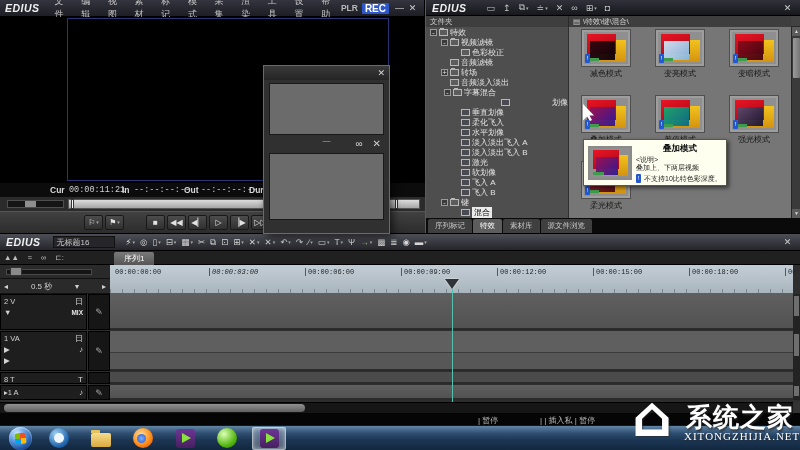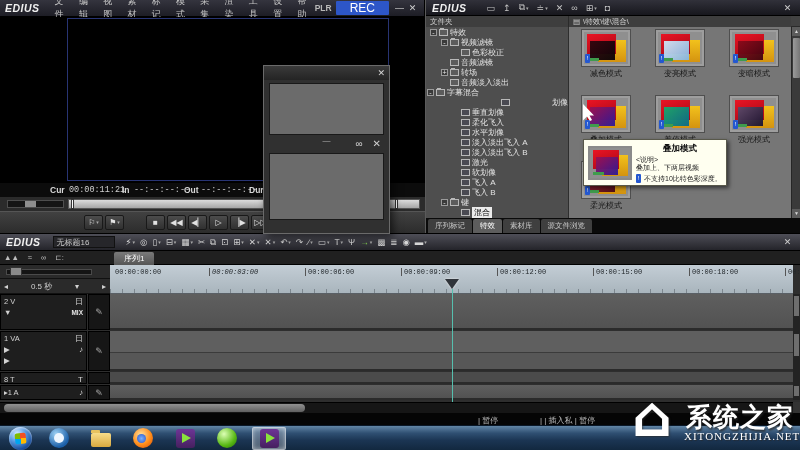--- a/index.html
+++ b/index.html
@@ -16,7 +16,7 @@
   .menus{display:flex;flex:1}
   .menu-item{color:#c6c6c6;font-size:9px;padding:0 7px;cursor:default}
   .plr{color:#b8b8b8;font-size:8.5px;font-weight:bold}
-  .rec{background:#2d56c8;color:#fff;font-size:12px;font-weight:normal;padding:0 14px;margin:0 4px;border-radius:1px}
+  .rec{background:#2d56c8;color:#fff;font-size:10px;font-weight:bold;padding:0 3px;margin:0 4px;border-radius:1px}
   .wbtn{color:#cfcfcf;font-size:9px;width:13px;text-align:center}
   .monitor{position:absolute;left:0;top:17px;width:425px;height:166px;background:#000}
   .vframe{position:absolute;left:67px;top:1px;width:322px;height:163px;border:1px solid #283473}

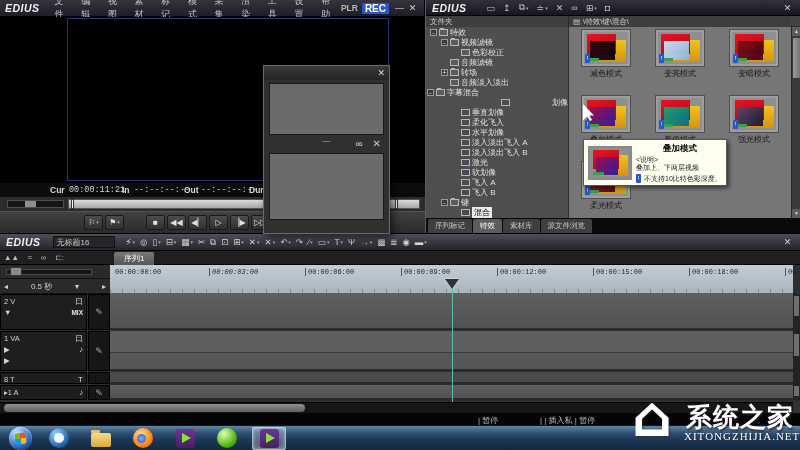--- a/index.html
+++ b/index.html
@@ -312,7 +312,7 @@
           <span class="t-ico t-ico-fx"></span>
           <span class="t-label">音频淡入淡出</span>
         </div>
-        <div class="tree-row" style="padding-left: 1px; align-items: center;">
+        <div class="tree-row" style="padding-left: 18px; align-items: center;">
           <span class="expander">-</span>
           <span class="t-ico t-ico-folder"></span>
           <span class="t-label">字幕混合</span>

